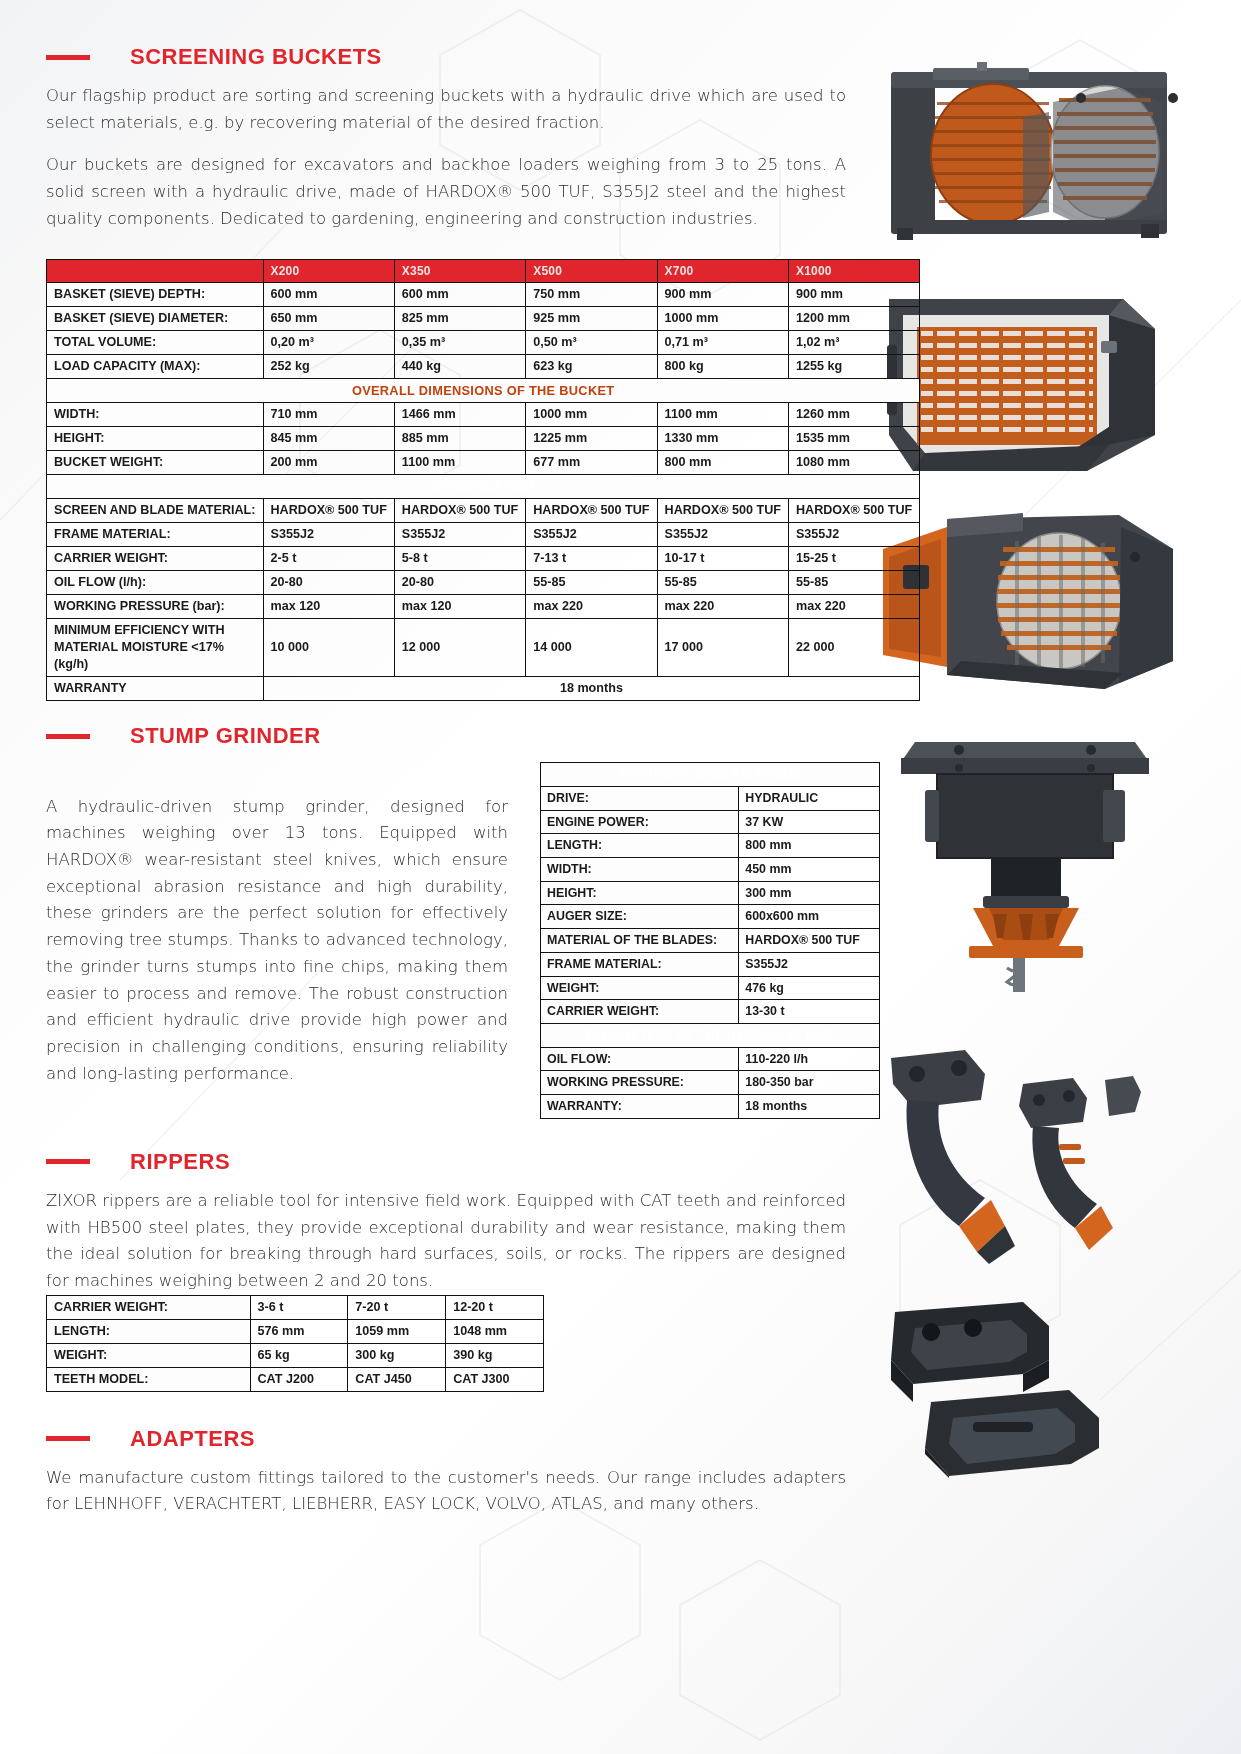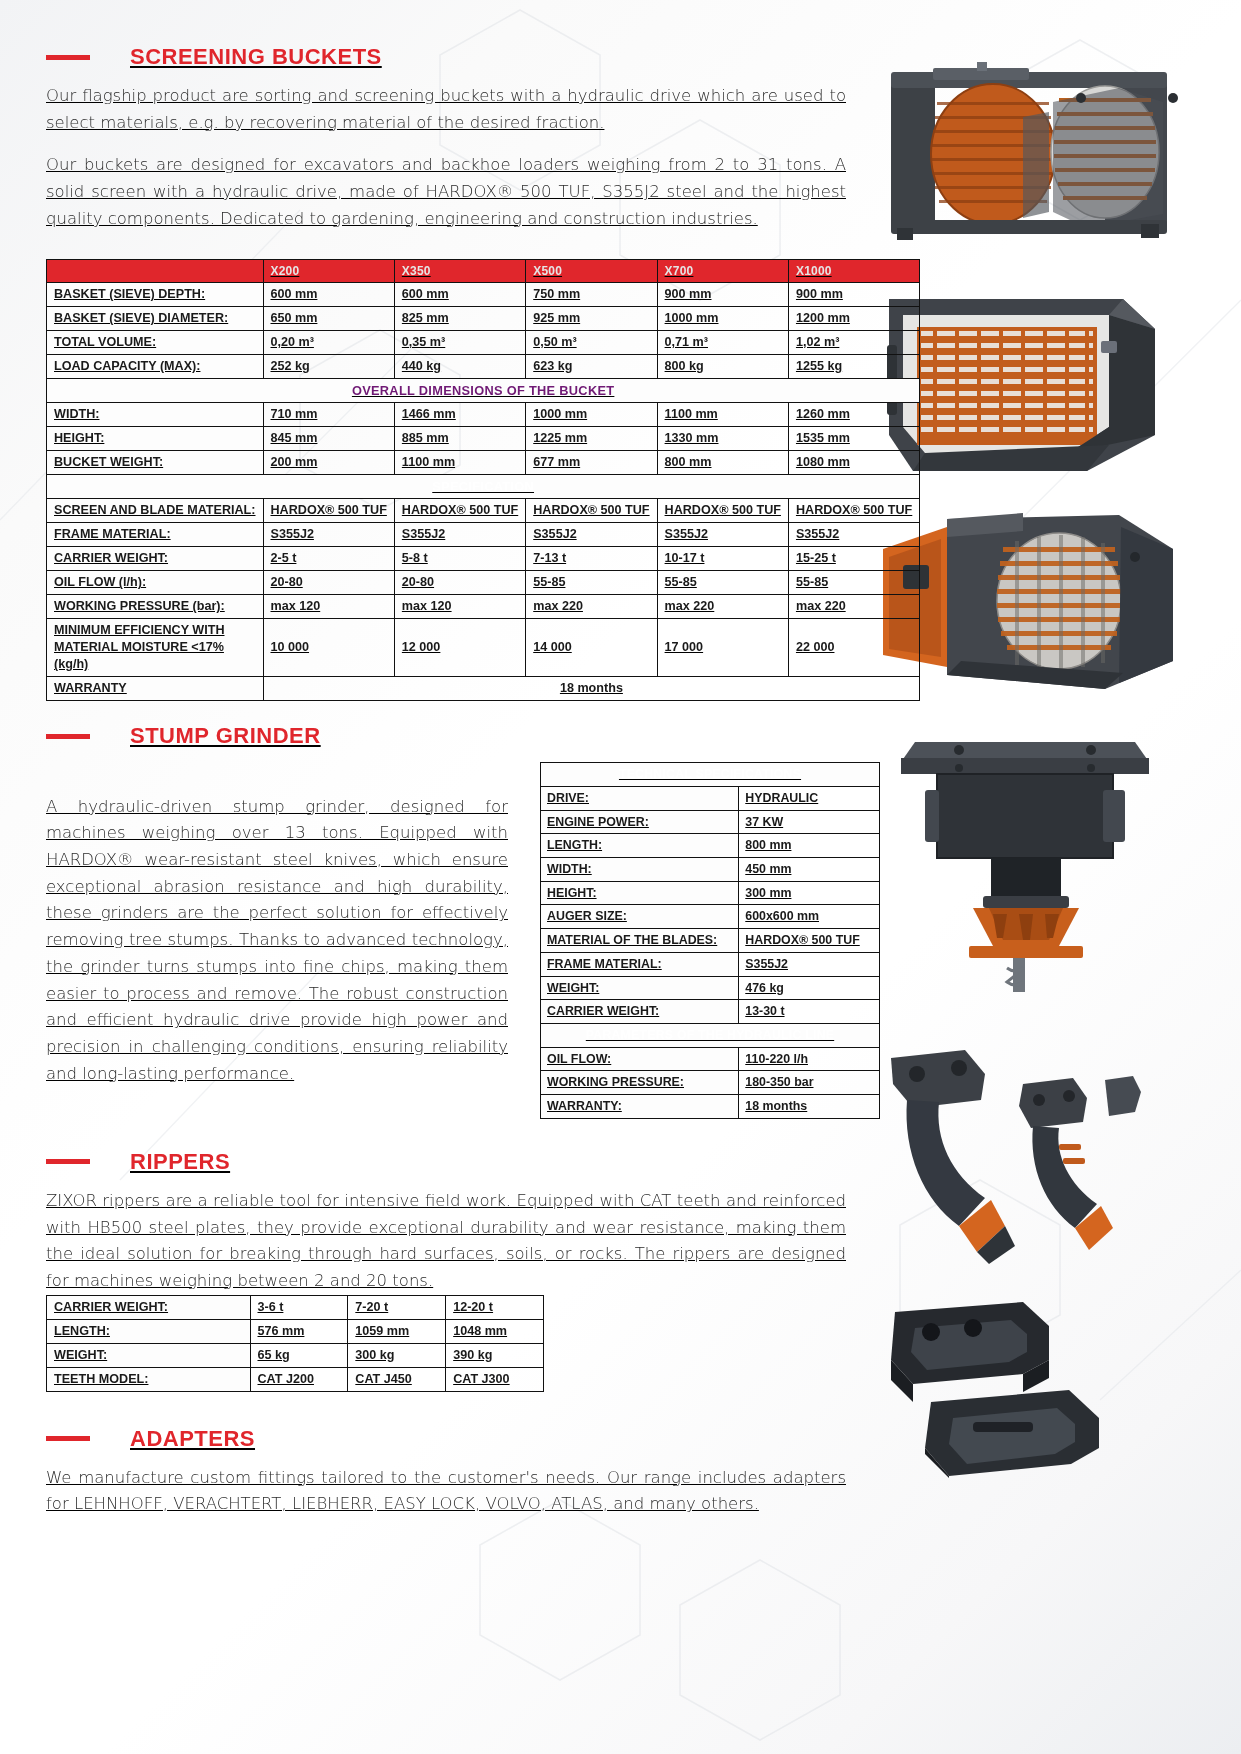--- a/index.html
+++ b/index.html
@@ -20,7 +20,6 @@
     position: absolute; left: 0; top: 0;
     width: 1241px; height: 1754px;
     padding: 44px 46px 16px 46px;
-    text-decoration: underline;
   }
   .col-left { width: 800px; }
 

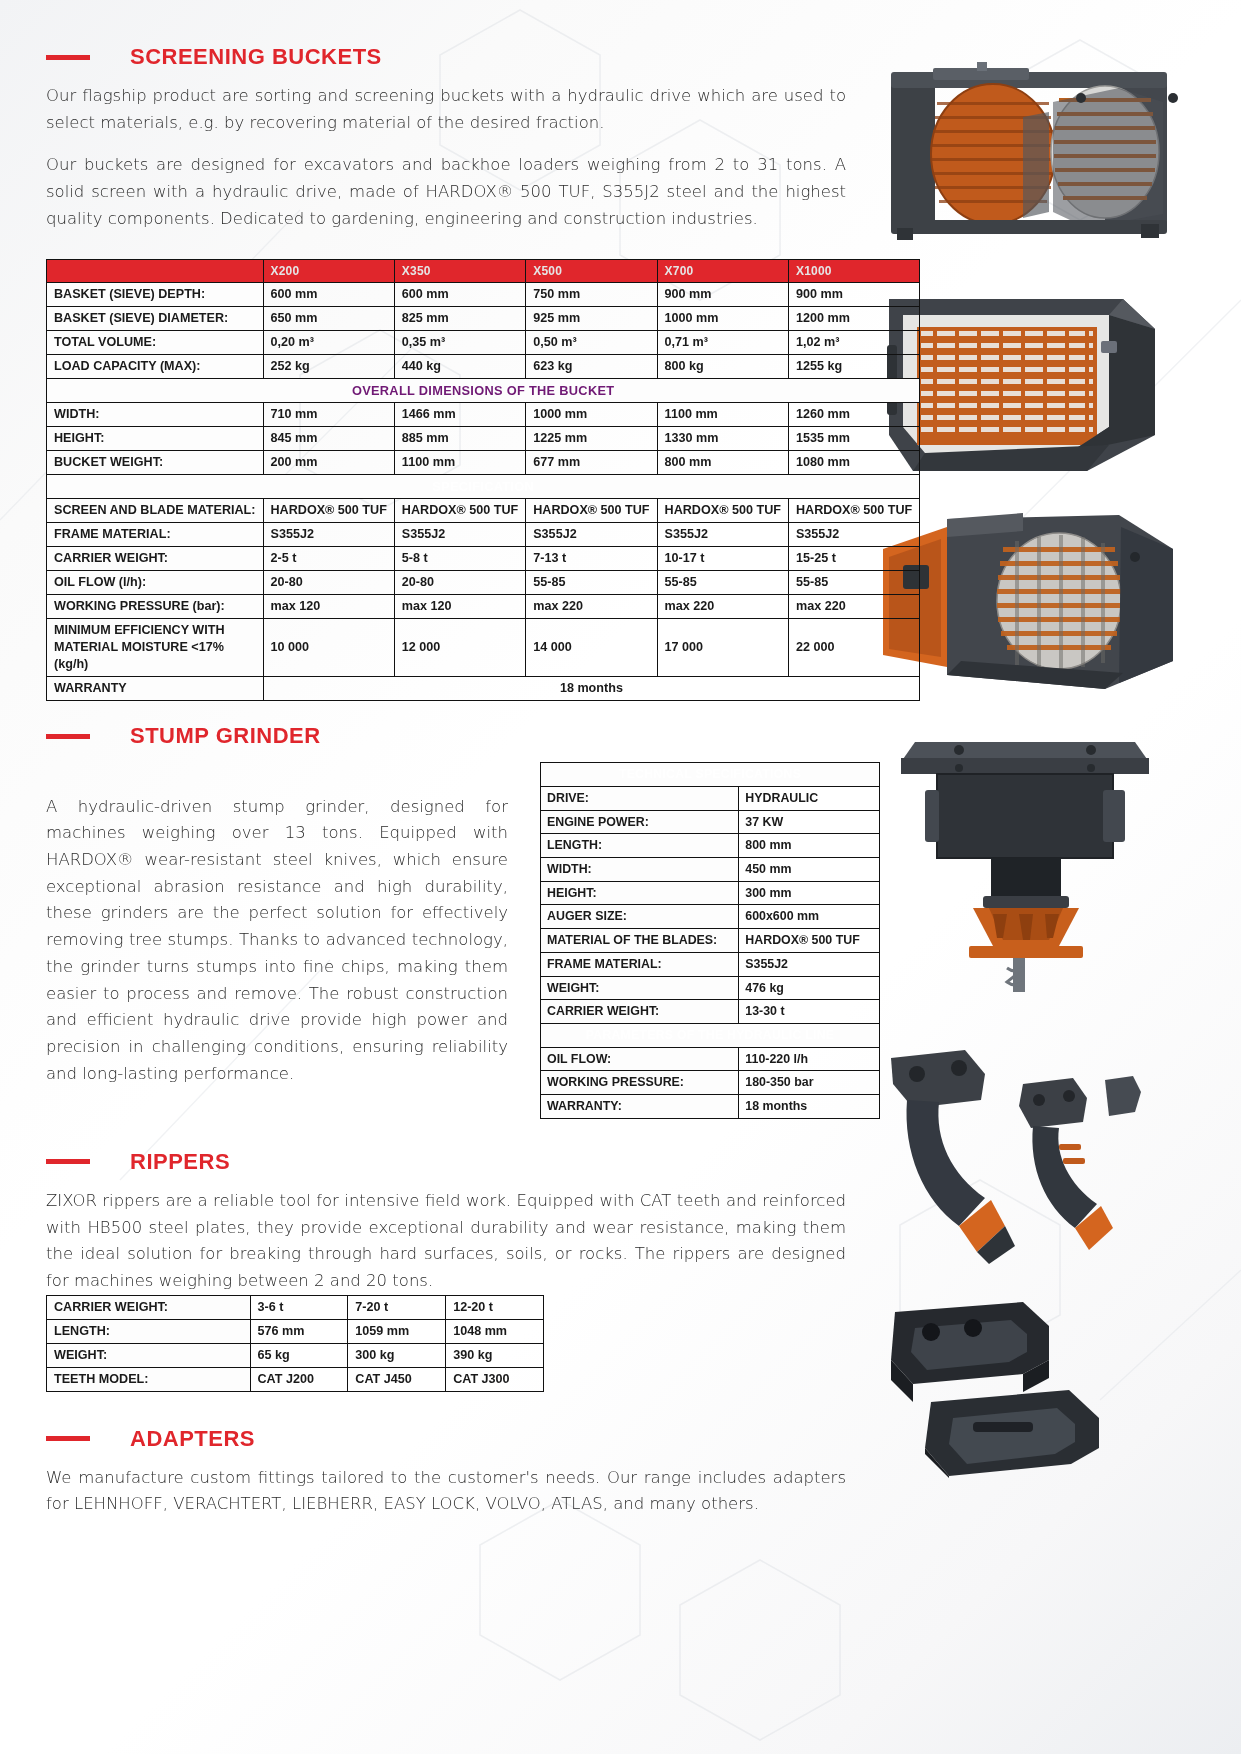--- a/index.html
+++ b/index.html
@@ -312,7 +312,7 @@
         <span class="sec-title">SCREENING BUCKETS</span>
       </div>
       <p class="body">Our flagship product are sorting and screening buckets with a hydraulic drive which are used to select materials, e.g. by recovering material of the desired fraction.</p>
-      <p class="body">Our buckets are designed for excavators and backhoe loaders weighing from 2 to 31 tons. A solid screen with a hydraulic drive, made of HARDOX® 500 TUF, S355J2 steel and the highest quality components. Dedicated to gardening, engineering and construction industries.</p>
+      <p class="body">Our buckets are designed for excavators and backhoe loaders weighing from 3 to 25 tons. A solid screen with a hydraulic drive, made of HARDOX® 500 TUF, S355J2 steel and the highest quality components. Dedicated to gardening, engineering and construction industries.</p>
     </div>
 
     <table class="spec" id="buckets-table">

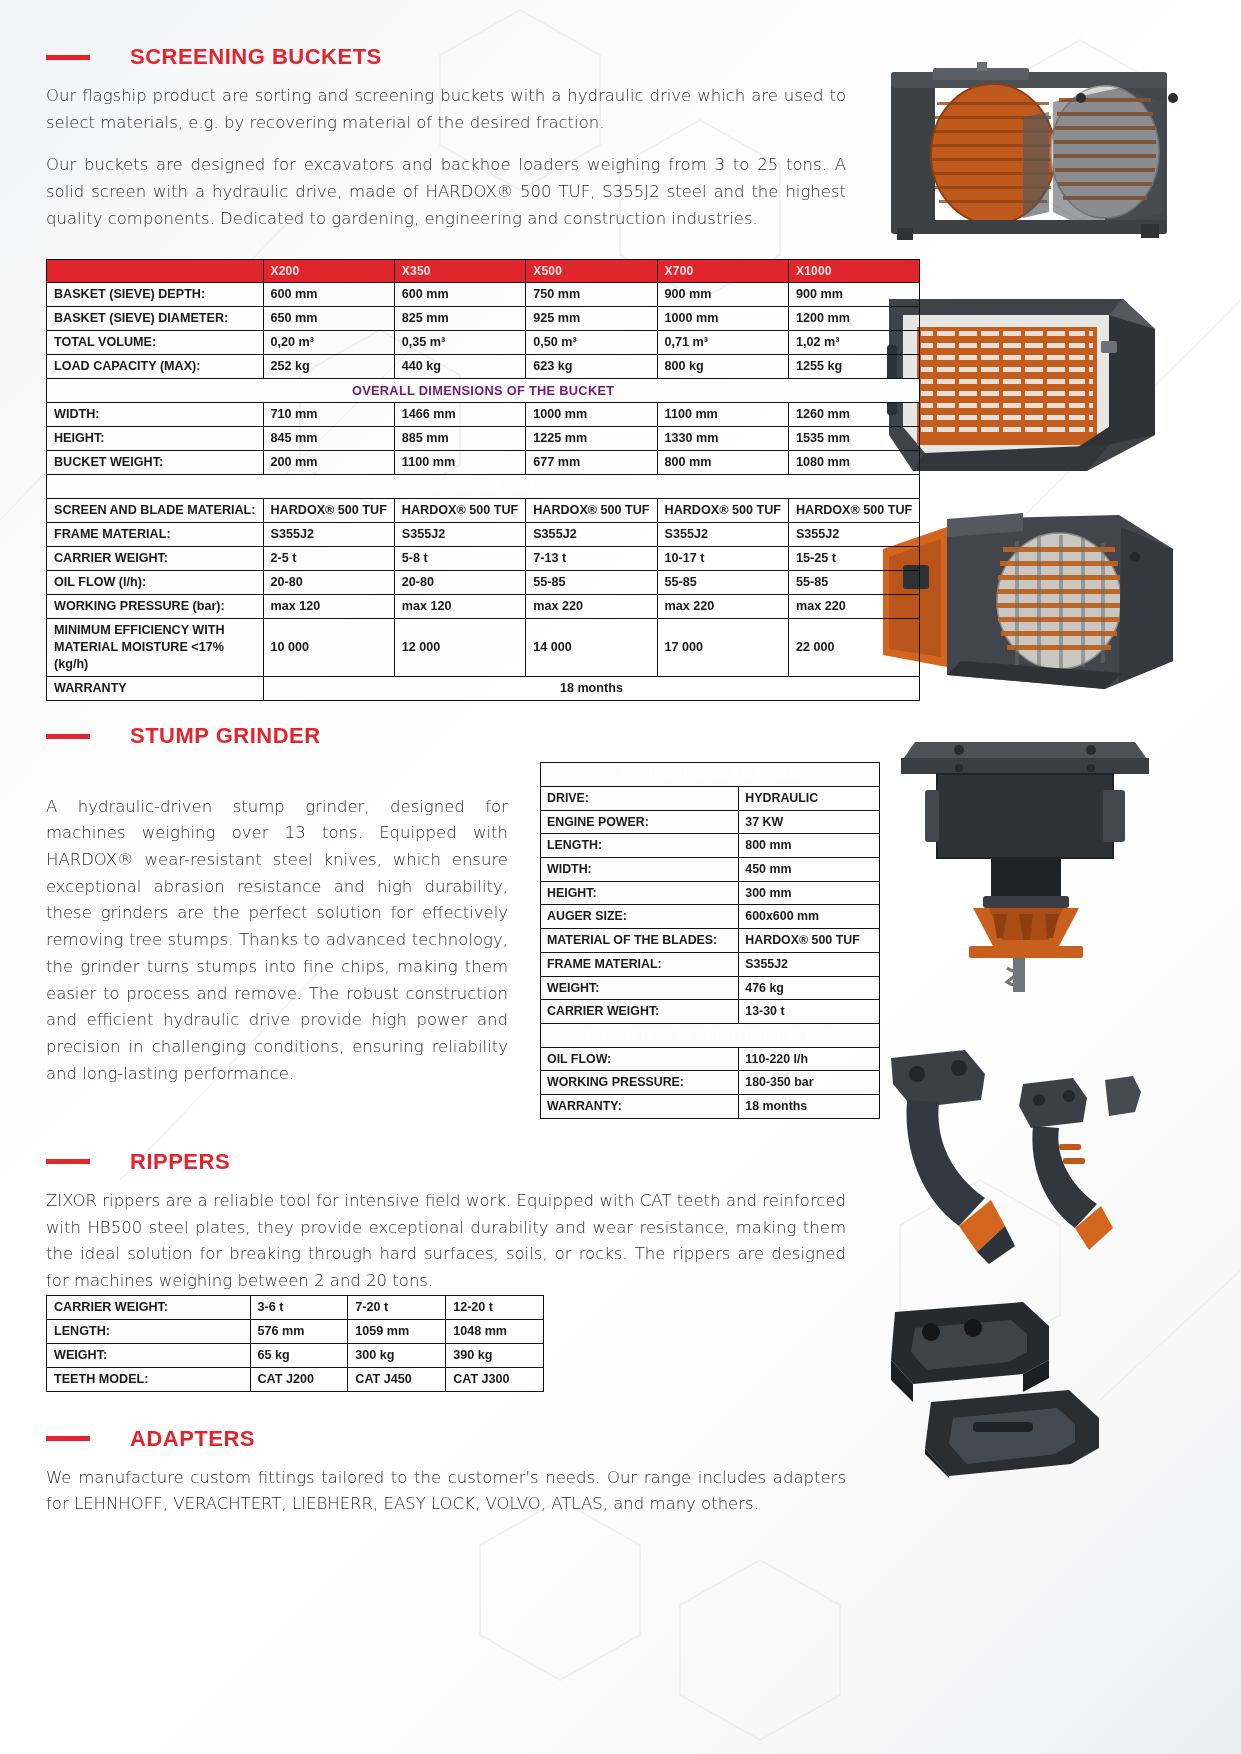--- a/index.html
+++ b/index.html
@@ -67,7 +67,7 @@
     font-size: 12.8px; letter-spacing: .3px; border-color: #111;
   }
   table.spec td.greyband {
-    background: #c9c9c9; color: #701a75; text-align: center;
+    background: #c9c9c9; color: #c2410c; text-align: center;
     font-size: 12.8px; letter-spacing: .3px;
   }
   table.spec td.center { text-align: center; }

